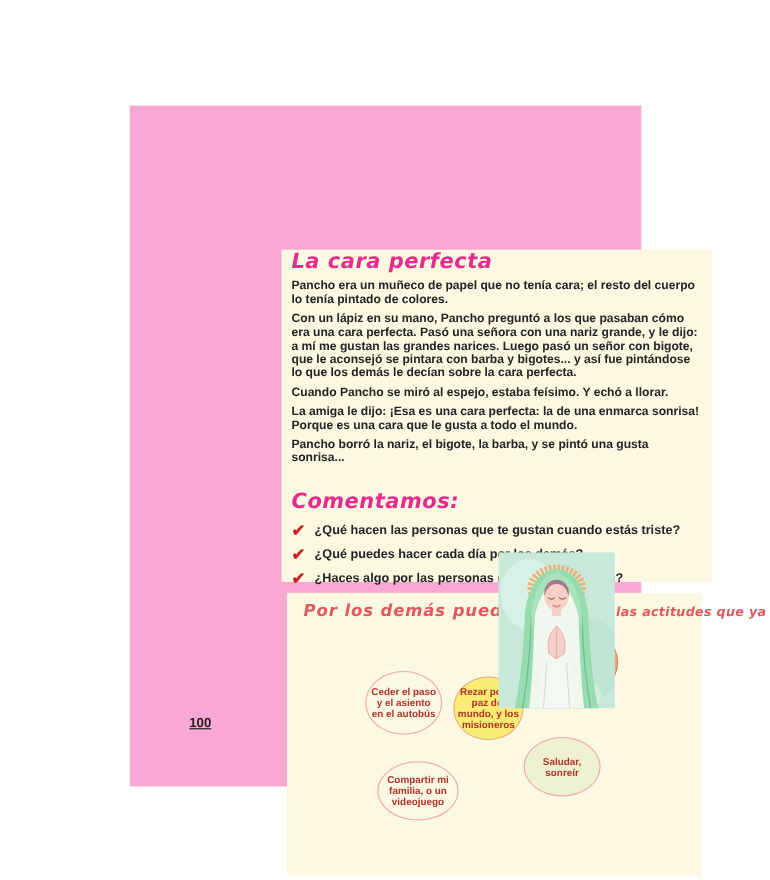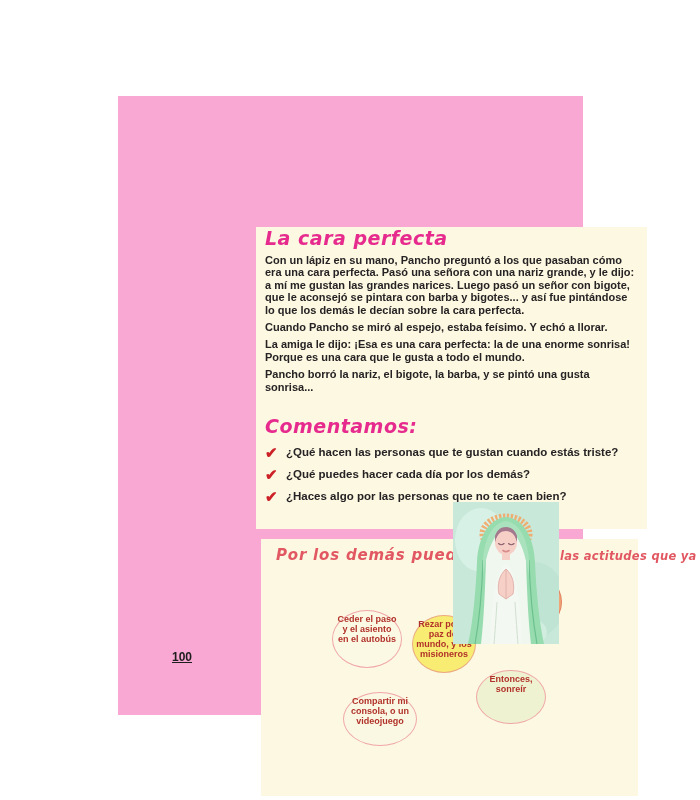--- a/index.html
+++ b/index.html
@@ -71,6 +71,7 @@
 
     <div class="panel panel-story">
       <div class="script-title">La cara perfecta</div>
+      <p class="story-par">Pancho era un muñeco de papel que no tenía cara; el resto del cuerpo lo tenía pintado de colores.</p>
       <p class="story-par">Con un lápiz en su mano, Pancho preguntó a los que pasaban cómo era una cara perfecta. Pasó una señora con una nariz grande, y le dijo: a mí me gustan las grandes narices. Luego pasó un señor con bigote, que le aconsejó se pintara con barba y bigotes... y así fue pintándose lo que los demás le decían sobre la cara perfecta.</p>
       <p class="story-par">Cuando Pancho se miró al espejo, estaba feísimo. Y echó a llorar.</p>
       <p class="story-par">La amiga le dijo: ¡Esa es una cara perfecta: la de una enorme sonrisa! Porque es una cara que le gusta a todo el mundo.</p>

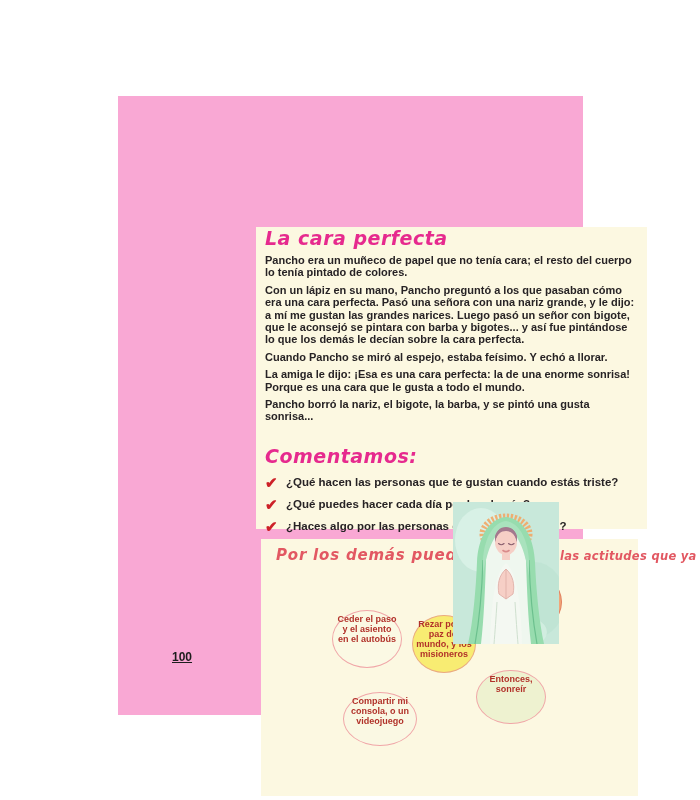--- a/index.html
+++ b/index.html
@@ -74,7 +74,7 @@
       <p class="story-par">Pancho era un muñeco de papel que no tenía cara; el resto del cuerpo lo tenía pintado de colores.</p>
       <p class="story-par">Con un lápiz en su mano, Pancho preguntó a los que pasaban cómo era una cara perfecta. Pasó una señora con una nariz grande, y le dijo: a mí me gustan las grandes narices. Luego pasó un señor con bigote, que le aconsejó se pintara con barba y bigotes... y así fue pintándose lo que los demás le decían sobre la cara perfecta.</p>
       <p class="story-par">Cuando Pancho se miró al espejo, estaba feísimo. Y echó a llorar.</p>
-      <p class="story-par">La amiga le dijo: ¡Esa es una cara perfecta: la de una enorme sonrisa! Porque es una cara que le gusta a todo el mundo.</p>
+      <p class="story-par">La amiga le dijo: ¡Esa es una cara perfecta: la de una enmarca sonrisa! Porque es una cara que le gusta a todo el mundo.</p>
       <p class="story-par">Pancho borró la nariz, el bigote, la barba, y se pintó una gusta sonrisa...</p>
 
       <div class="script-title comments-title">Comentamos:</div>

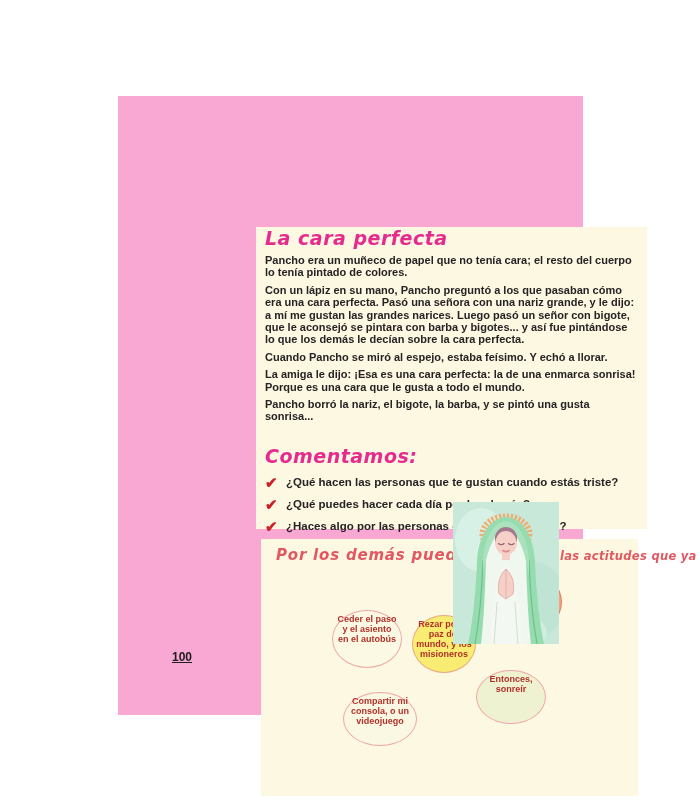--- a/index.html
+++ b/index.html
@@ -46,7 +46,7 @@
 
   .bubble {
     position:absolute; border-radius:50%;
-    display:flex; justify-content:center; text-align:center;
+    display:flex; align-items:center; justify-content:center; text-align:center;
     font-weight:bold; color:#b1322a; font-size:9px; line-height:10px; padding:3px;
   }
   .bubble-1 { left:235px; top:33px;  width:66px; height:60px; background:#f2a678; border:1.6px solid #e0805f; color:#9e2e22; }

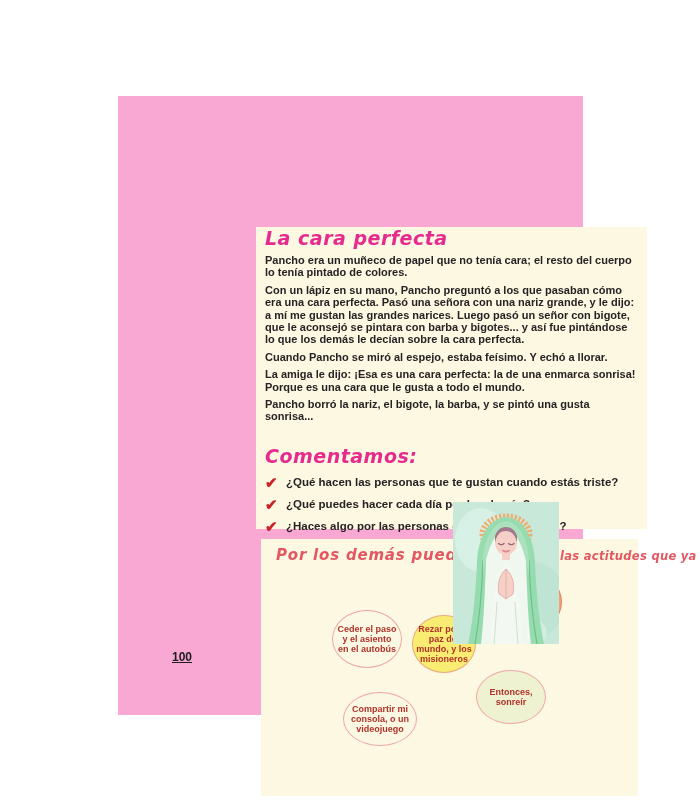--- a/index.html
+++ b/index.html
@@ -109,7 +109,7 @@
         <span>Rezar por la paz del mundo, y los misioneros</span>
       </div>
       <div class="bubble bubble-4">
-        <span>Entonces, sonreír</span>
+        <span>Saludar, sonreír</span>
       </div>
       <div class="bubble bubble-5">
         <span>Compartir mi consola, o un videojuego</span>

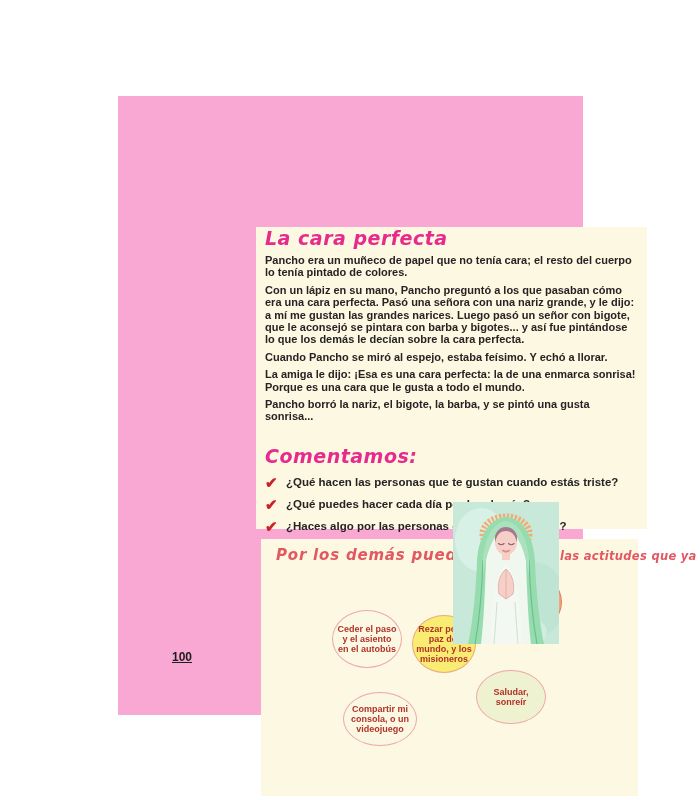--- a/index.html
+++ b/index.html
@@ -112,7 +112,7 @@
         <span>Saludar, sonreír</span>
       </div>
       <div class="bubble bubble-5">
-        <span>Compartir mi consola, o un videojuego</span>
+        <span>Compartir mi familia, o un videojuego</span>
       </div>
     </div>
 

